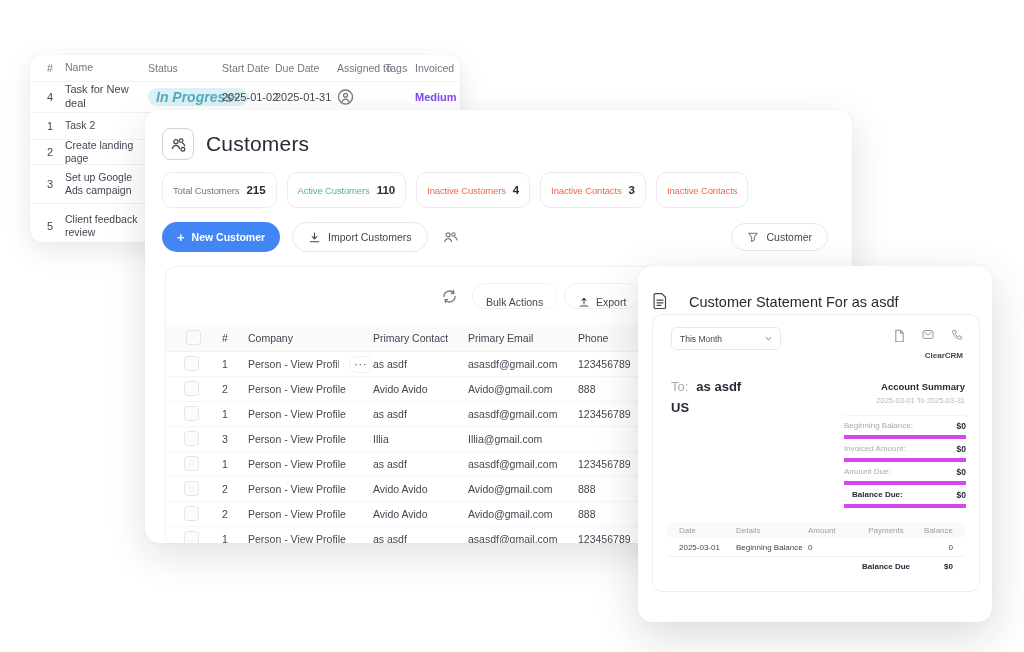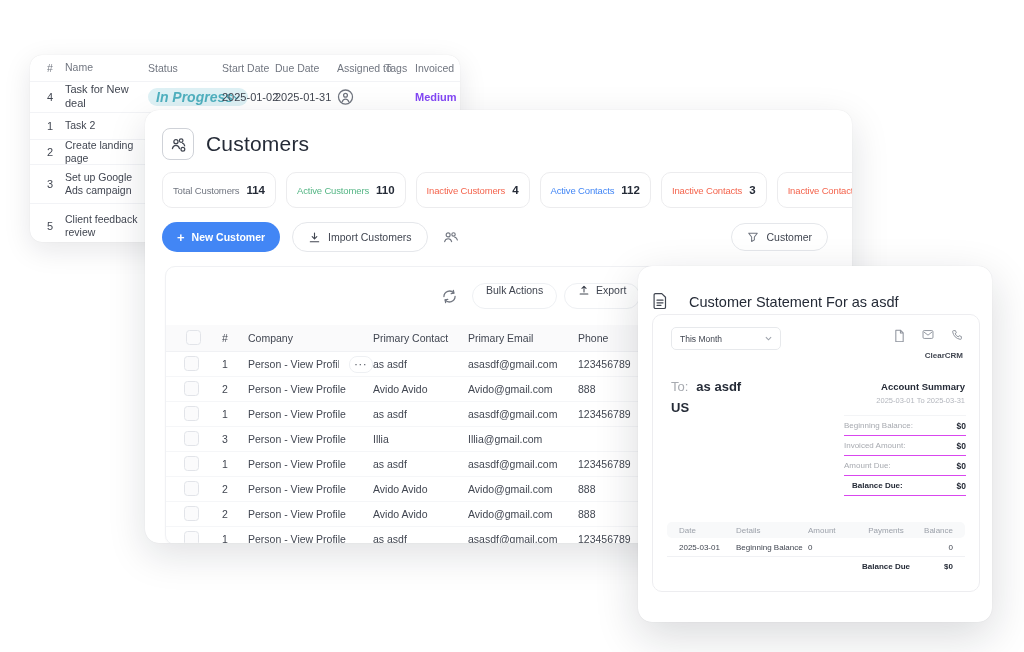--- a/index.html
+++ b/index.html
@@ -178,7 +178,7 @@
     <div class="chips">
       <span class="chip">
         <span class="chip-label" style="color: rgb(113, 118, 128);">Total Customers</span>
-        <span class="chip-value">114</span>
+        <span class="chip-value">215</span>
       </span>
       <span class="chip">
         <span class="chip-label" style="color: rgb(85, 182, 133);">Active Customers</span>

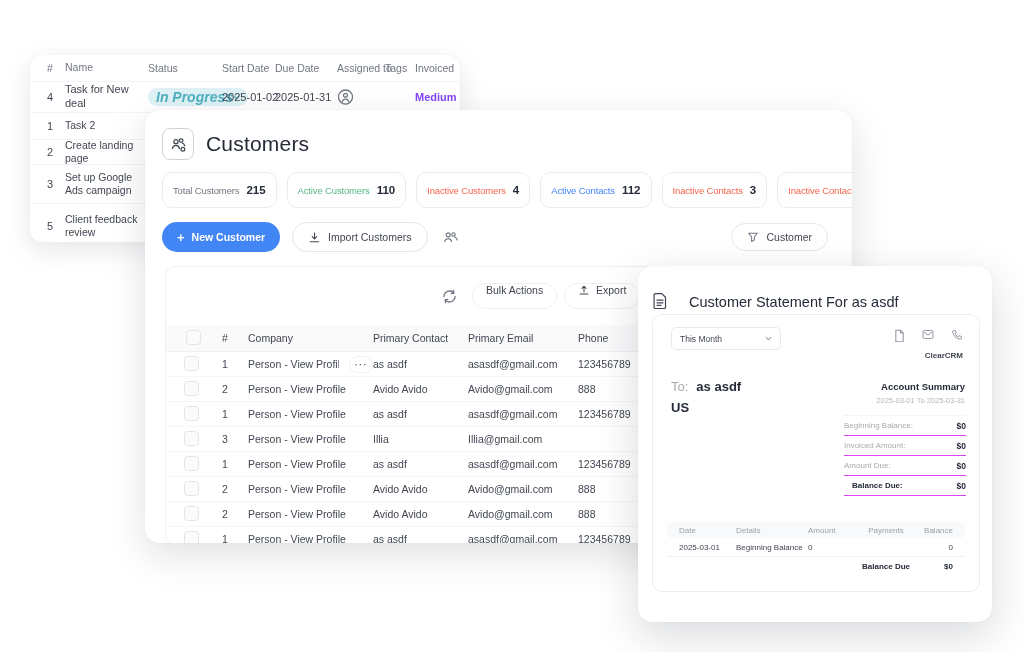--- a/index.html
+++ b/index.html
@@ -189,10 +189,6 @@
         <span class="chip-value">4</span>
       </span>
       <span class="chip">
-        <span class="chip-label" style="color: rgb(66, 134, 245);">Active Contacts</span>
-        <span class="chip-value">112</span>
-      </span>
-      <span class="chip">
         <span class="chip-label" style="color: rgb(244, 101, 78);">Inactive Contacts</span>
         <span class="chip-value">3</span>
       </span>

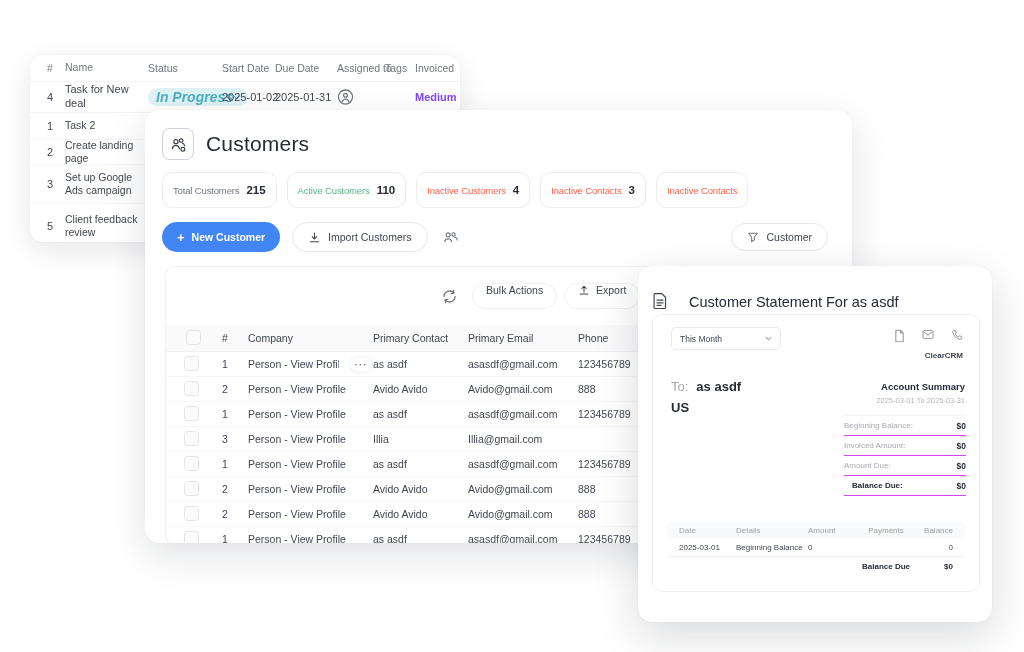--- a/index.html
+++ b/index.html
@@ -47,7 +47,7 @@
   .toolbar{position:relative;height:58px;}
   .toolbar .refresh{position:absolute;left:276px;top:22px;color:#717680;}
   .toolbar .pill{position:absolute;top:16px;height:26px;border:1px solid #eef0f3;border-radius:13px;
-    display:inline-flex;align-items:flex-start;gap:6px;padding:0 13px;font-size:10.5px;color:#414651;background:#fff;}
+    display:inline-flex;align-items:flex-end;gap:6px;padding:0 13px;font-size:10.5px;color:#414651;background:#fff;}
   .toolbar .bulk{left:306px;} .toolbar .export{left:398px;}
   .grid-row{display:grid;grid-template-columns:30px 34px 125px 95px 110px 1fr;align-items:center;
     padding-left:18px;height:24px;border-bottom:1px solid #f5f6f8;}

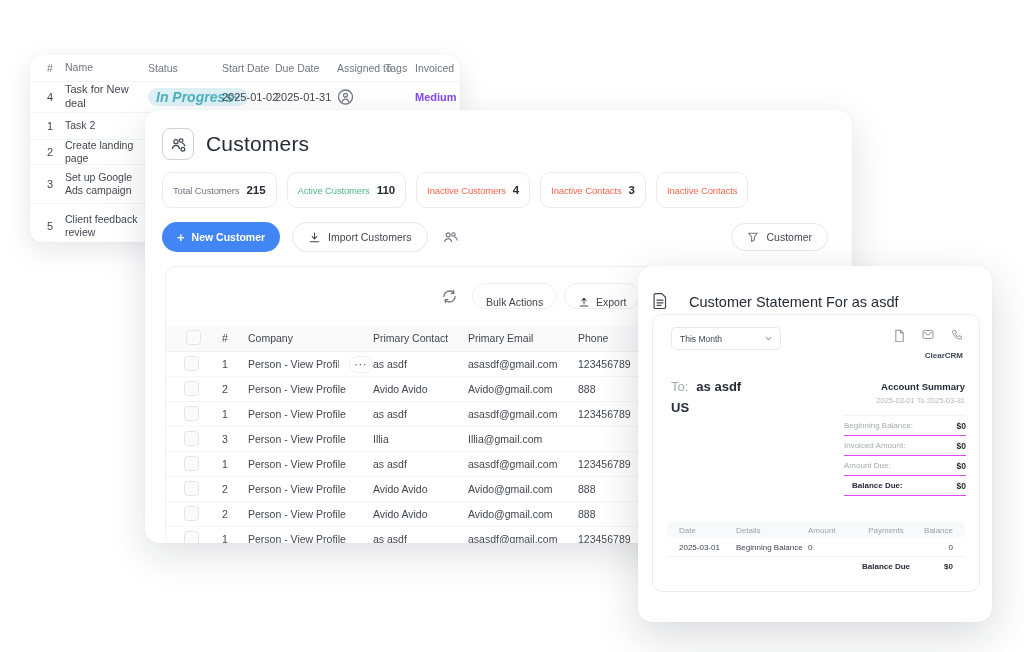--- a/index.html
+++ b/index.html
@@ -79,7 +79,7 @@
   .sum-title{position:absolute;right:14px;top:66px;font-size:9.5px;font-weight:bold;text-align:right;}
   .sum-period{position:absolute;right:14px;top:81px;font-size:7.5px;color:#b3b6bd;text-align:right;}
   .sum-rows{position:absolute;right:13px;top:100px;width:122px;}
-  .sum-row{display:flex;justify-content:space-between;align-items:center;height:19px;border-bottom:1px solid #d946ef;}
+  .sum-row{display:flex;justify-content:space-between;align-items:center;height:19px;border-bottom:4px solid #d946ef;}
   .sum-row:first-child{border-top:1px solid #f3f4f6;}
   .sum-label{font-size:8px;color:#a7aab0;}
   .sum-value{font-size:8.5px;font-weight:bold;color:#252b37;}

